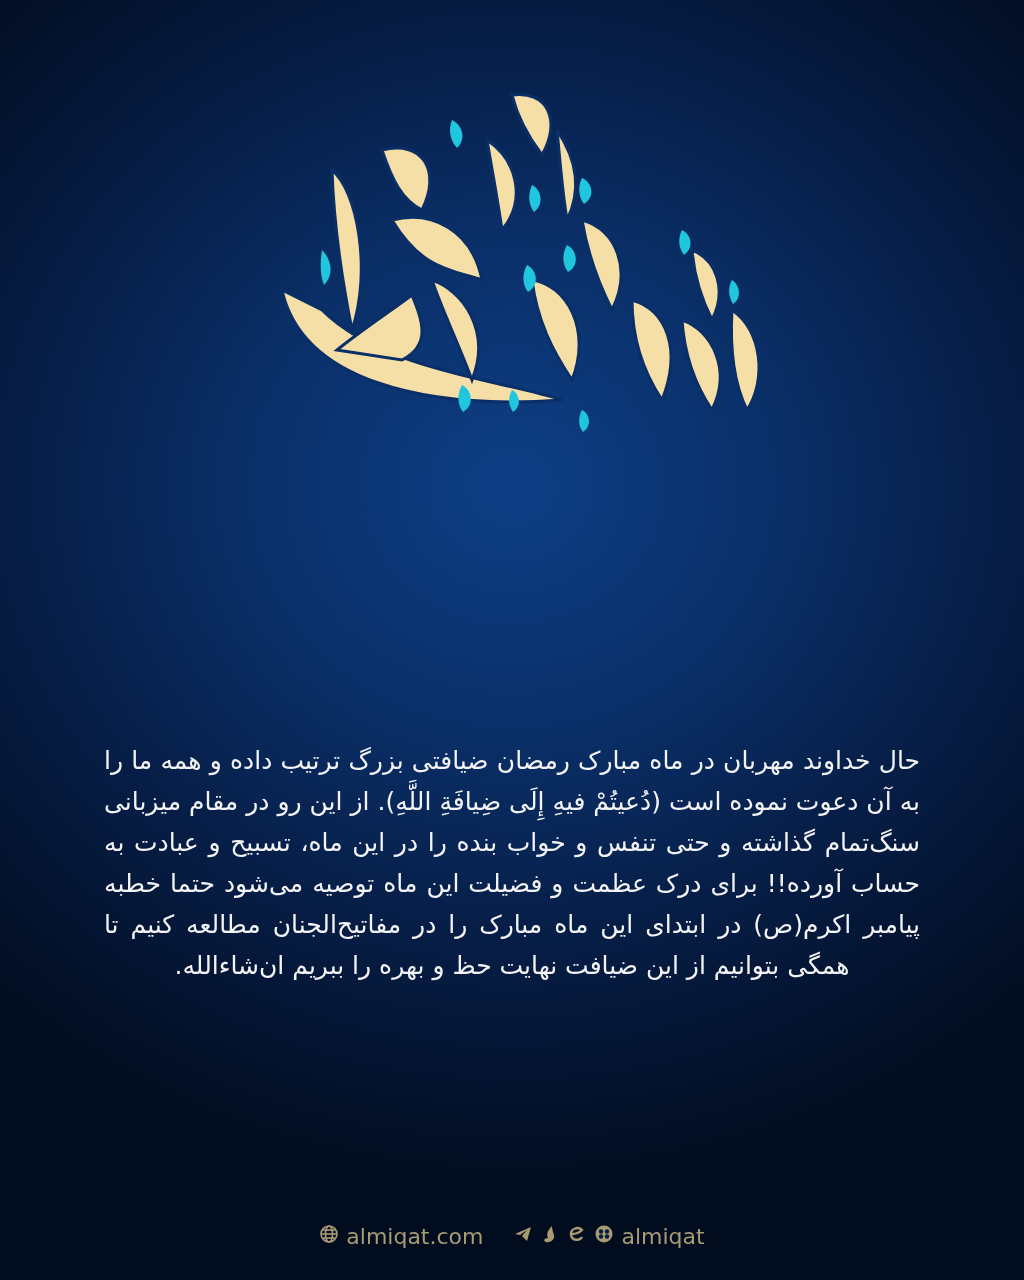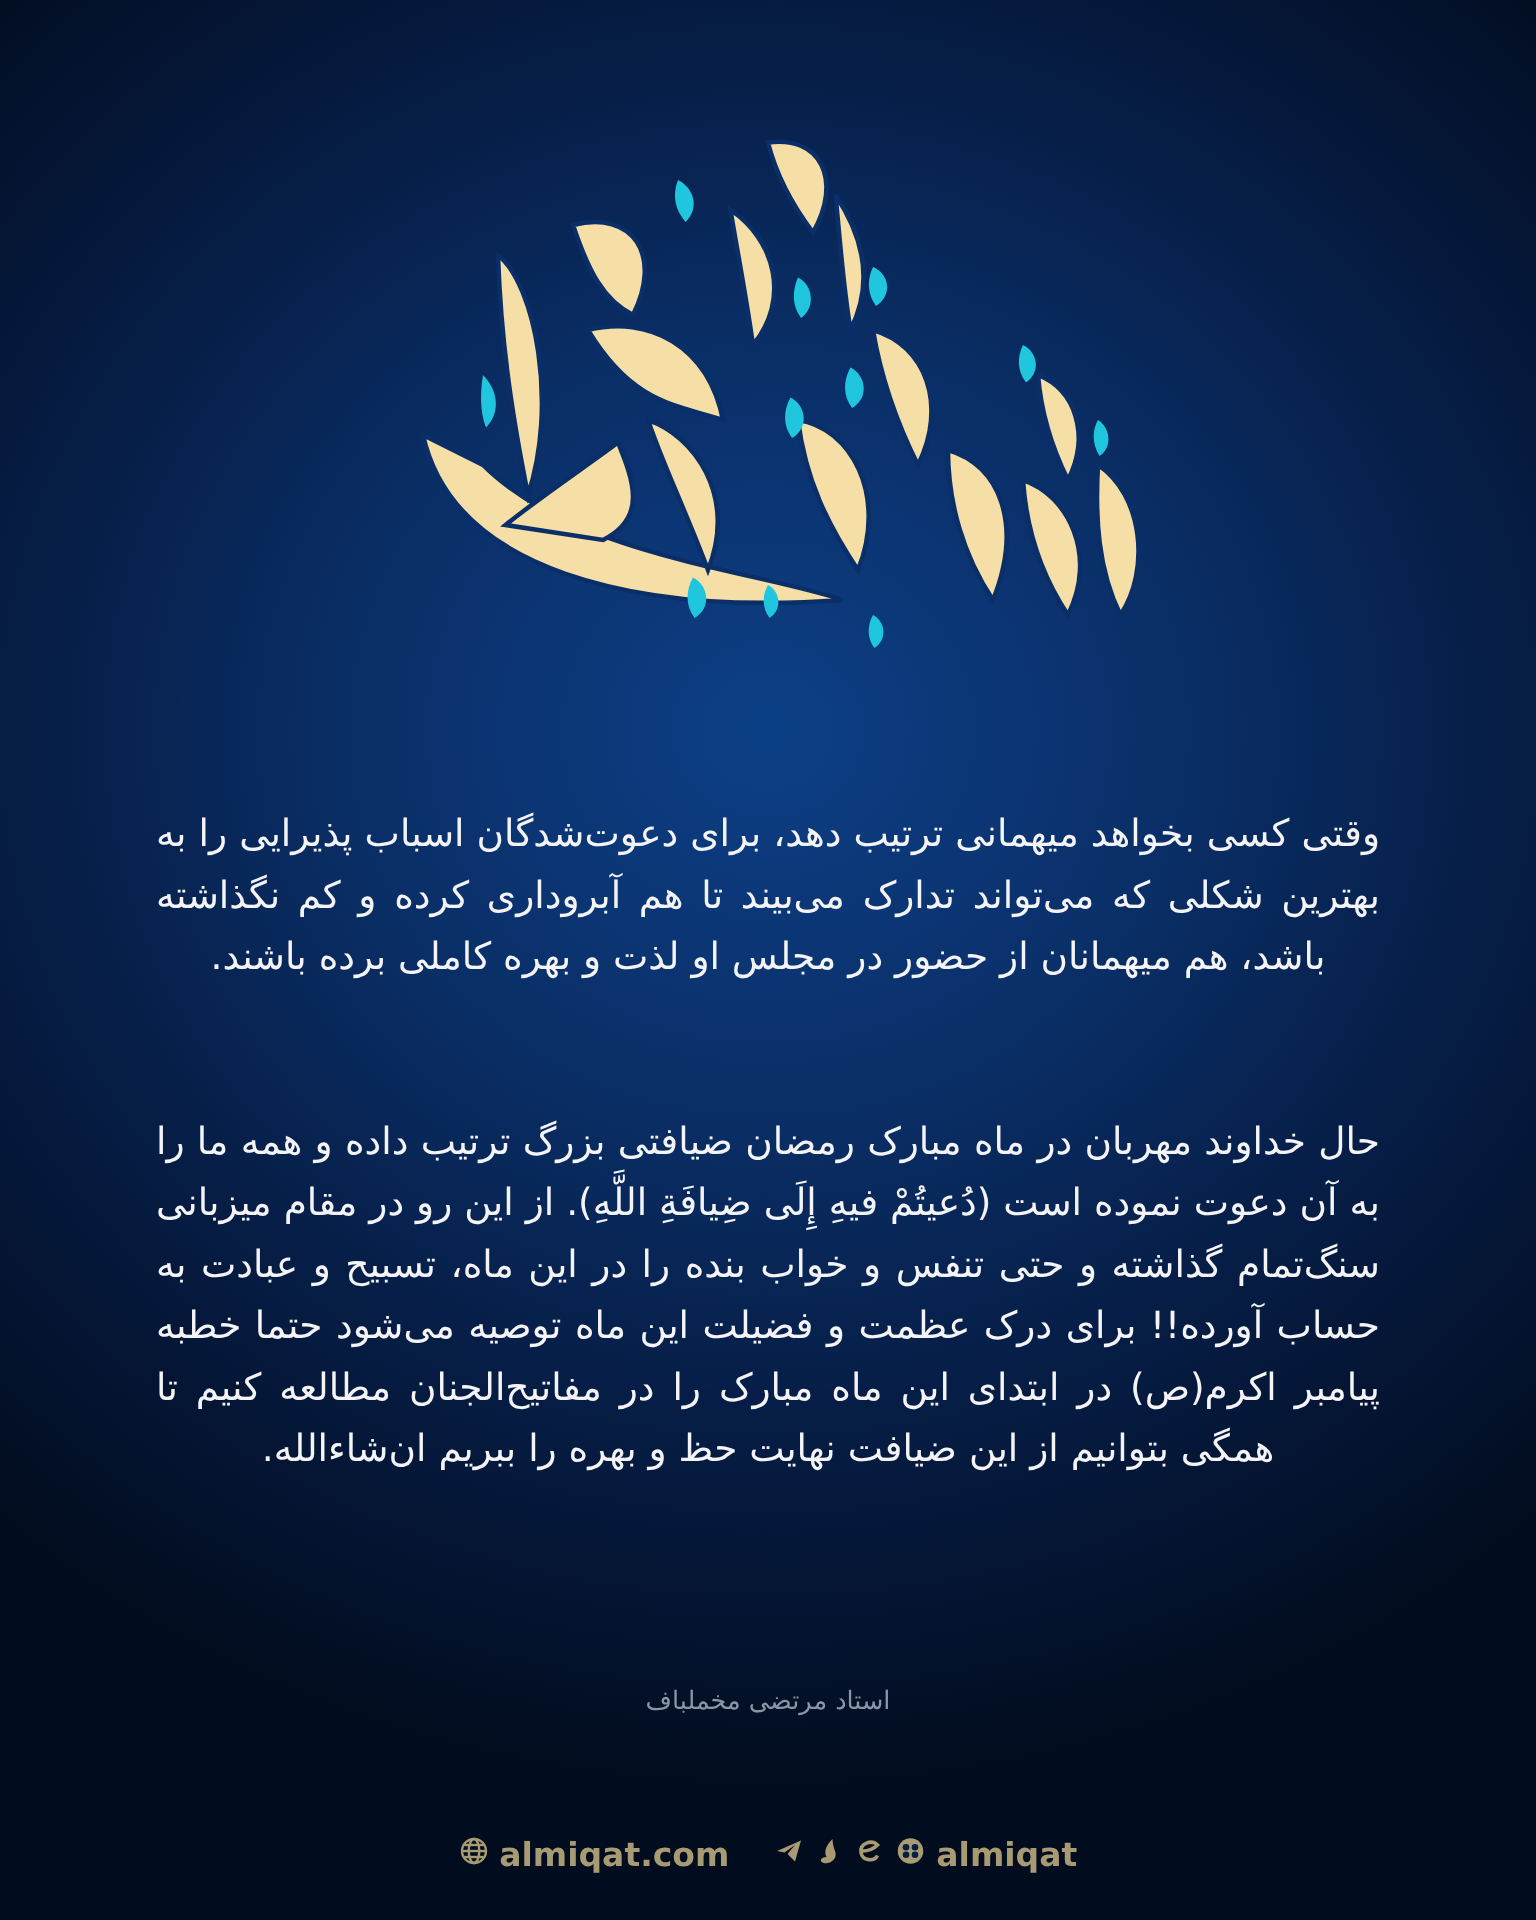--- a/index.html
+++ b/index.html
@@ -87,7 +87,6 @@
   </div>
 
 
-  <p class="body-text para1" style="margin:0">وقتی کسی بخواهد میهمانی ترتیب دهد، برای دعوت‌شدگان اسباب پذیرایی را به بهترین شکلی که می‌تواند تدارک می‌بیند تا هم آبروداری کرده و کم نگذاشته باشد، هم میهمانان از حضور در مجلس او لذت و بهره کاملی برده باشند.</p>
   <p class="body-text para2" style="margin:0">حال خداوند مهربان در ماه مبارک رمضان ضیافتی بزرگ ترتیب داده و همه ما را به آن دعوت نموده است (دُعیتُمْ فیهِ إِلَی ضِیافَةِ اللَّهِ). از این رو در مقام میزبانی سنگ‌تمام گذاشته و حتی تنفس و خواب بنده را در این ماه، تسبیح و عبادت به حساب آورده!! برای درک عظمت و فضیلت این ماه توصیه می‌شود حتما خطبه پیامبر اکرم(ص) در ابتدای این ماه مبارک را در مفاتیح‌الجنان مطالعه کنیم تا همگی بتوانیم از این ضیافت نهایت حظ و بهره را ببریم ان‌شاءالله.</p>
 
   <div class="author">استاد مرتضی مخملباف</div>

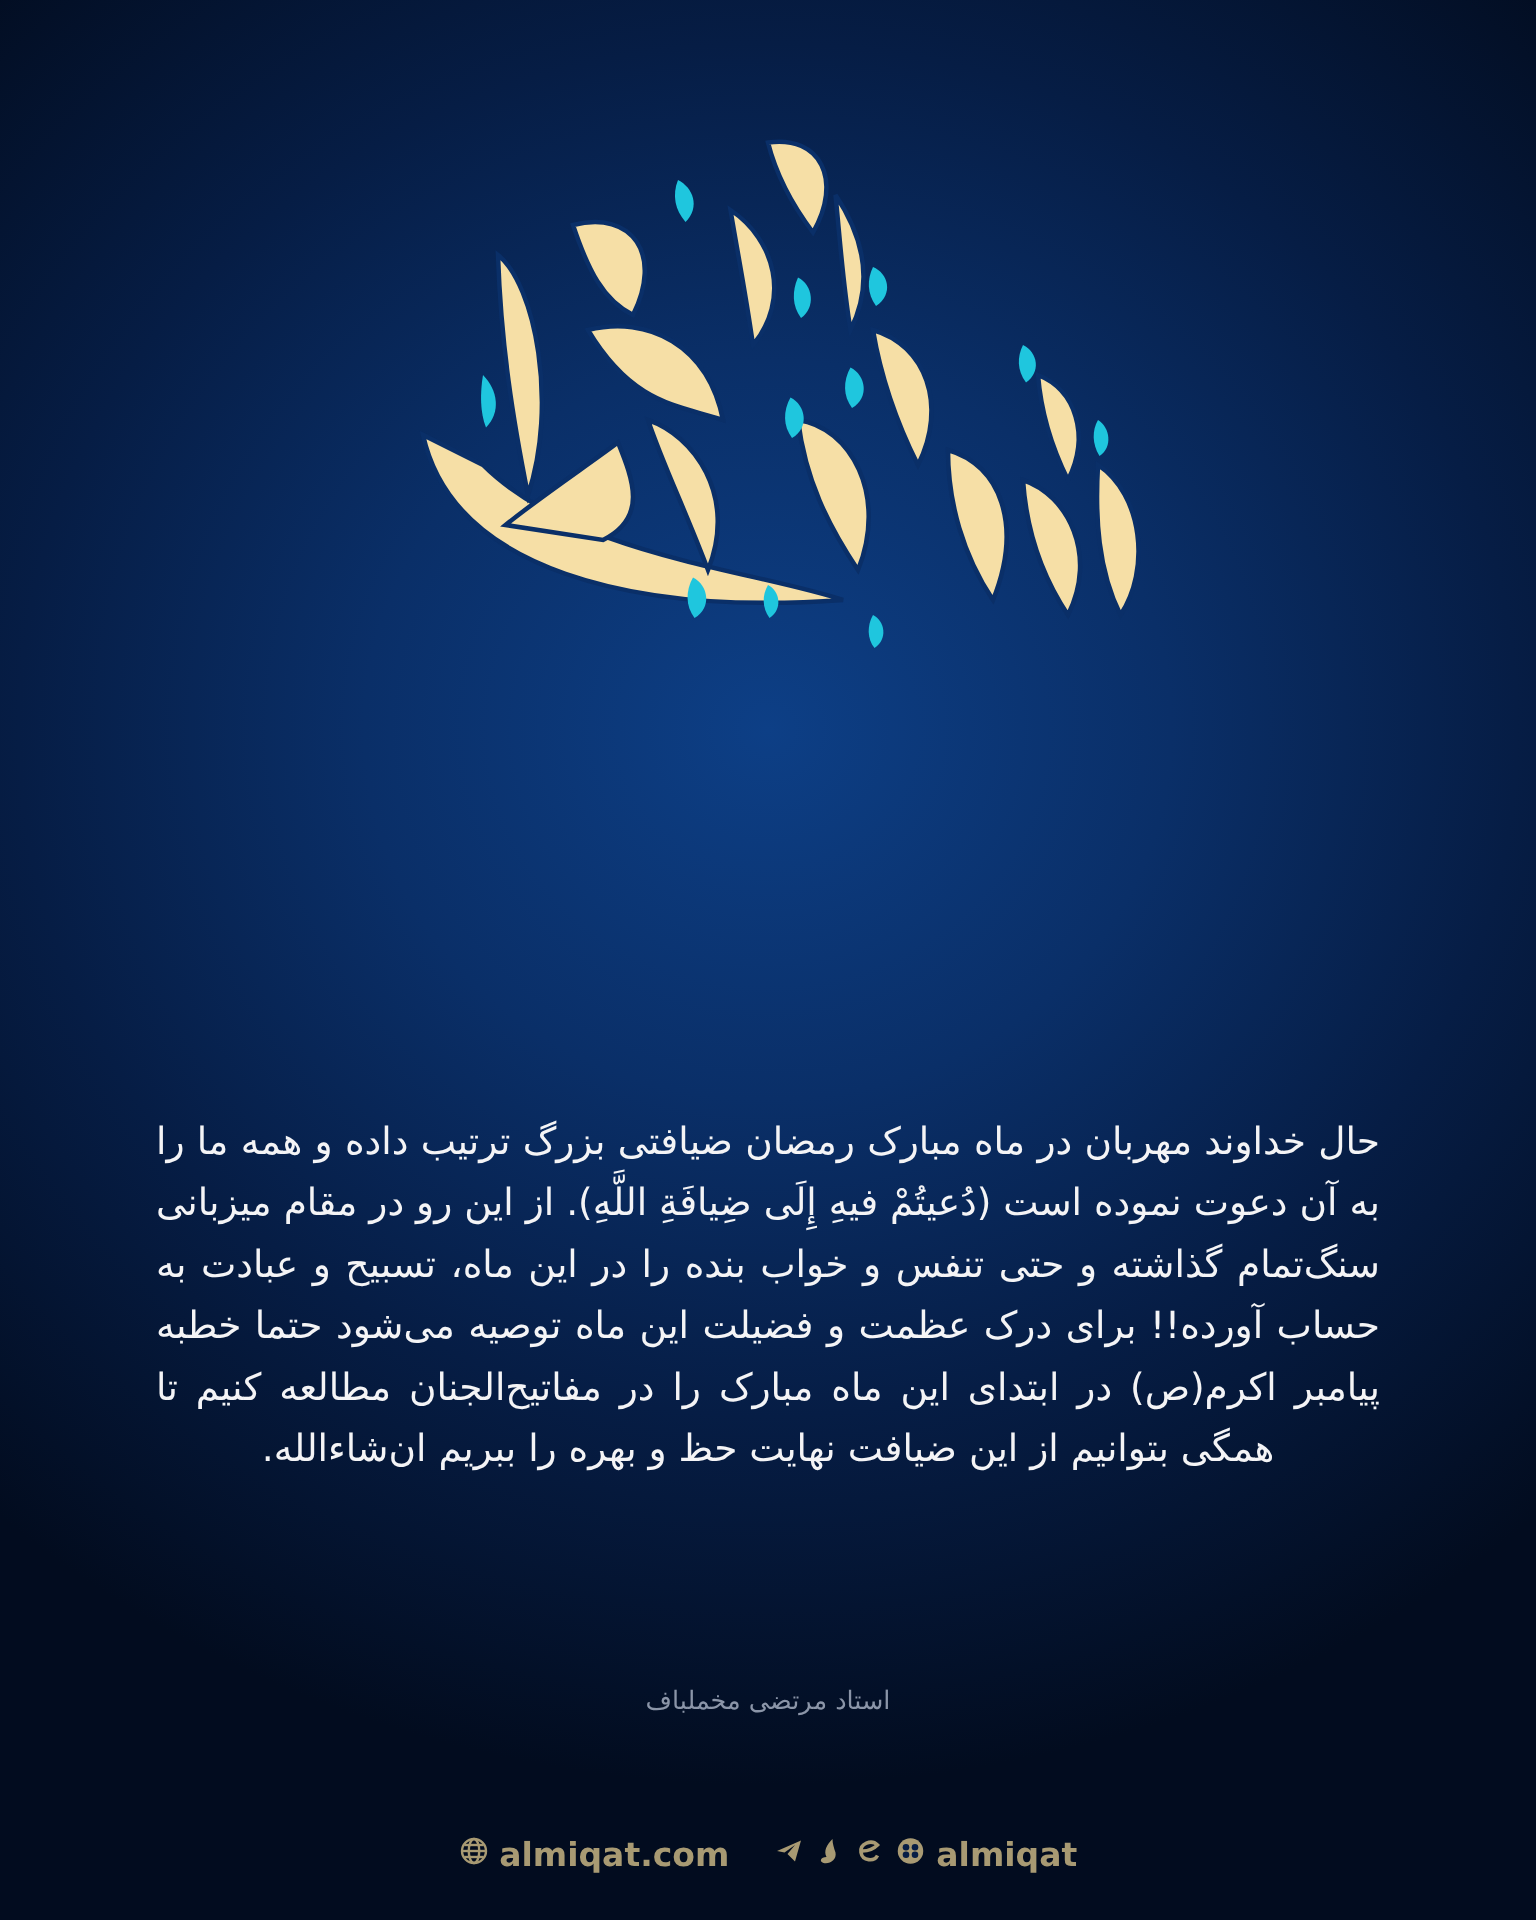--- a/index.html
+++ b/index.html
@@ -89,7 +89,6 @@
 
   <p class="body-text para2" style="margin:0">حال خداوند مهربان در ماه مبارک رمضان ضیافتی بزرگ ترتیب داده و همه ما را به آن دعوت نموده است (دُعیتُمْ فیهِ إِلَی ضِیافَةِ اللَّهِ). از این رو در مقام میزبانی سنگ‌تمام گذاشته و حتی تنفس و خواب بنده را در این ماه، تسبیح و عبادت به حساب آورده!! برای درک عظمت و فضیلت این ماه توصیه می‌شود حتما خطبه پیامبر اکرم(ص) در ابتدای این ماه مبارک را در مفاتیح‌الجنان مطالعه کنیم تا همگی بتوانیم از این ضیافت نهایت حظ و بهره را ببریم ان‌شاءالله.</p>
 
-  <div class="author">استاد مرتضی مخملباف</div>
 
   <div class="footer">
     <div class="grp">

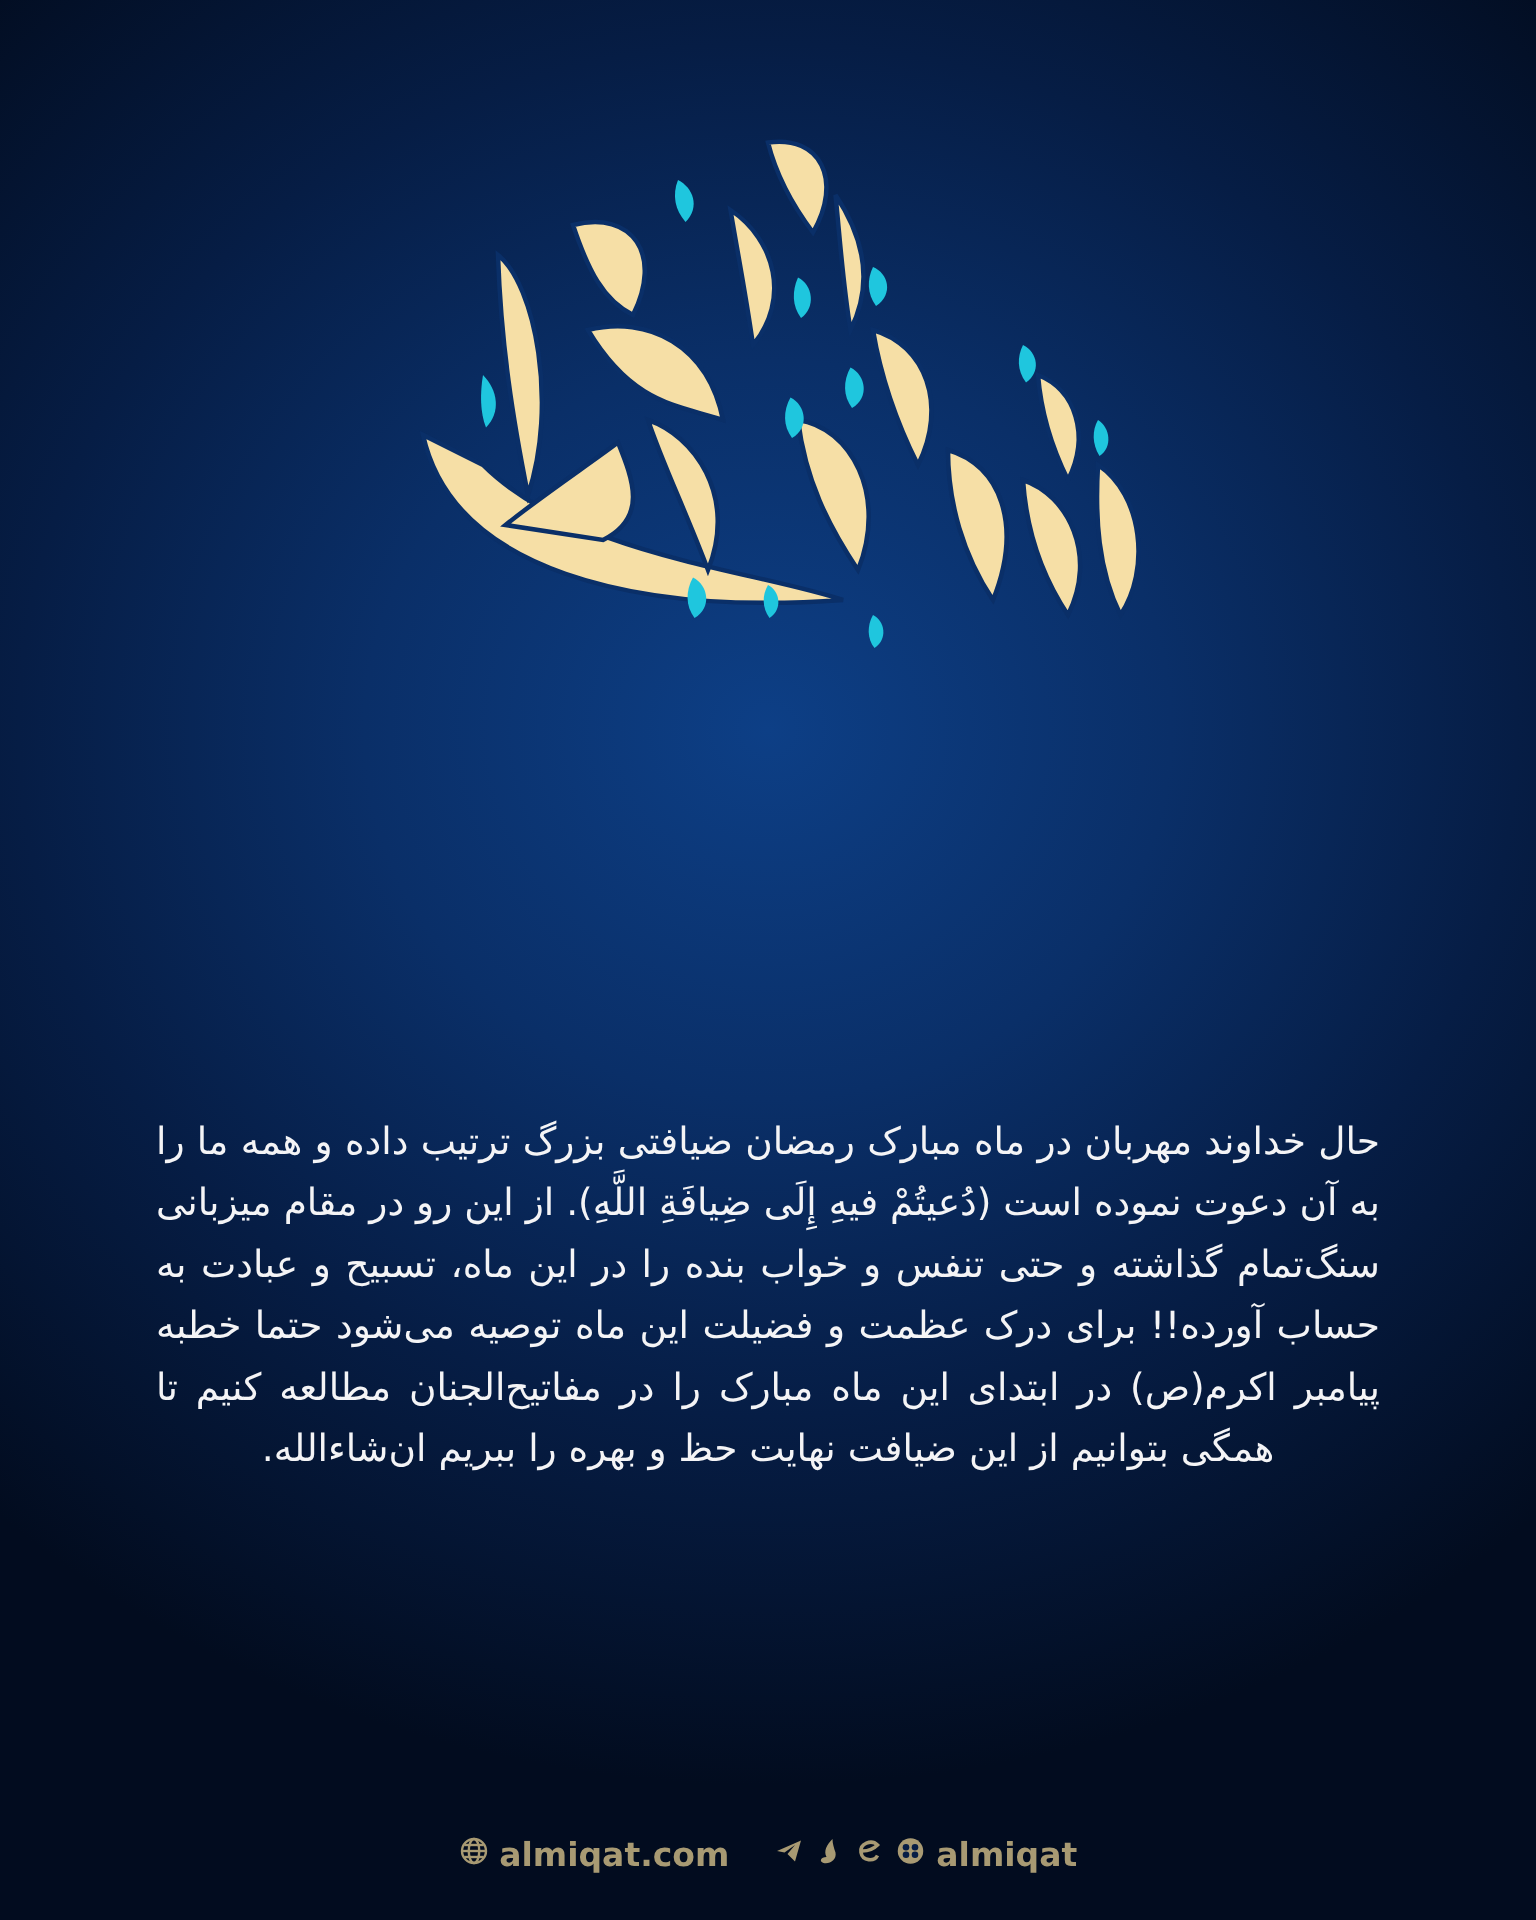--- a/index.html
+++ b/index.html
@@ -35,7 +35,7 @@
     .footer {
       position: absolute; top: 1224px; left: 0; right: 0;
       display: flex; justify-content: center; align-items: center; gap: 30px;
-      color: #a89a73; font-weight: bold; font-size: 22px;
+      color: #a89a73; font-weight: normal; font-size: 22px;
     }
     .footer .grp { display: flex; align-items: center; gap: 7px; }
     .footer svg { width: 20px; height: 20px; }

